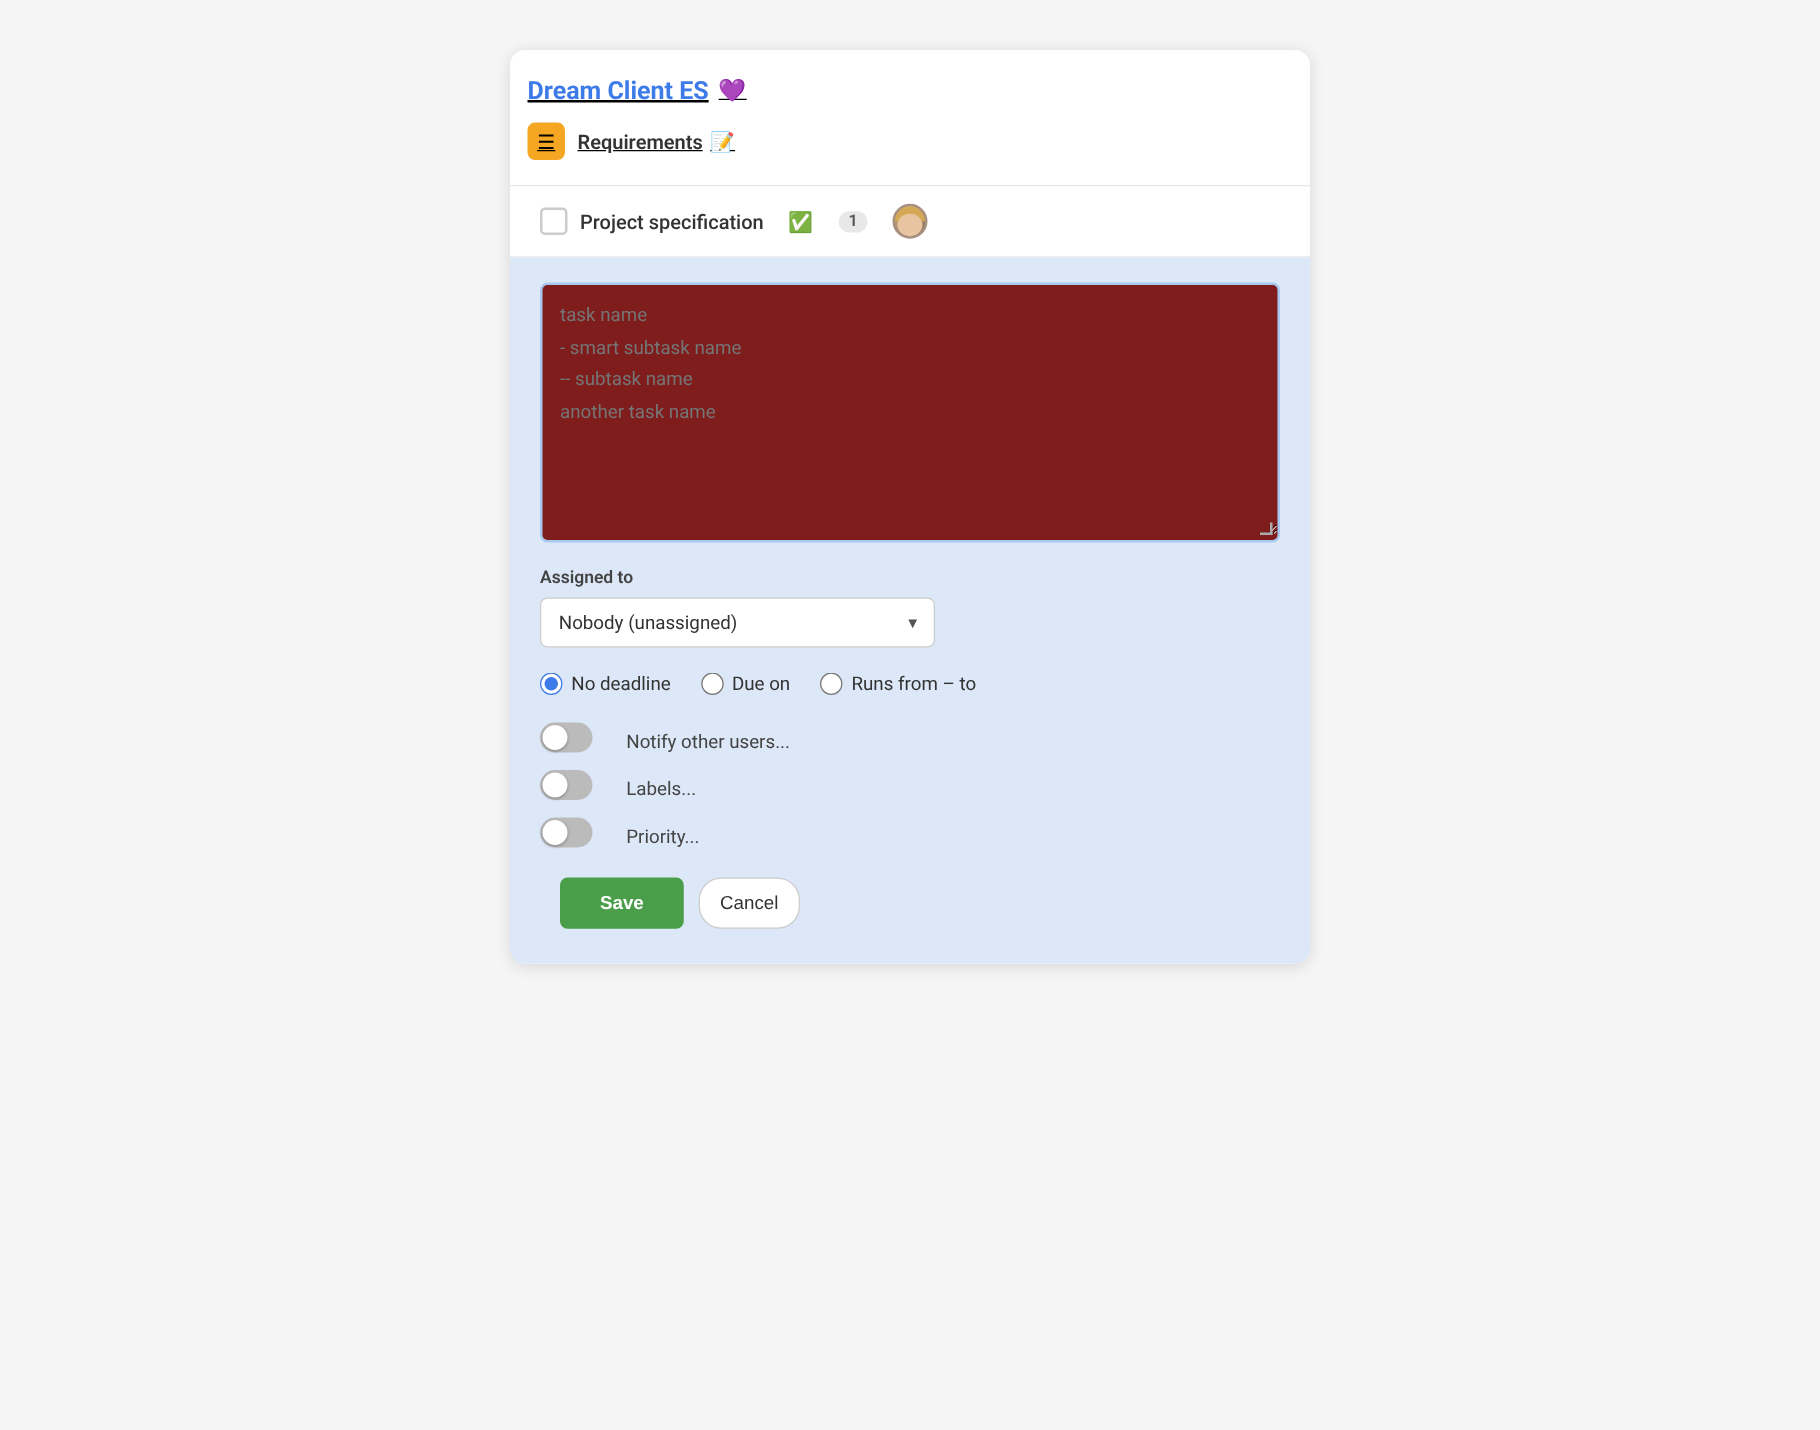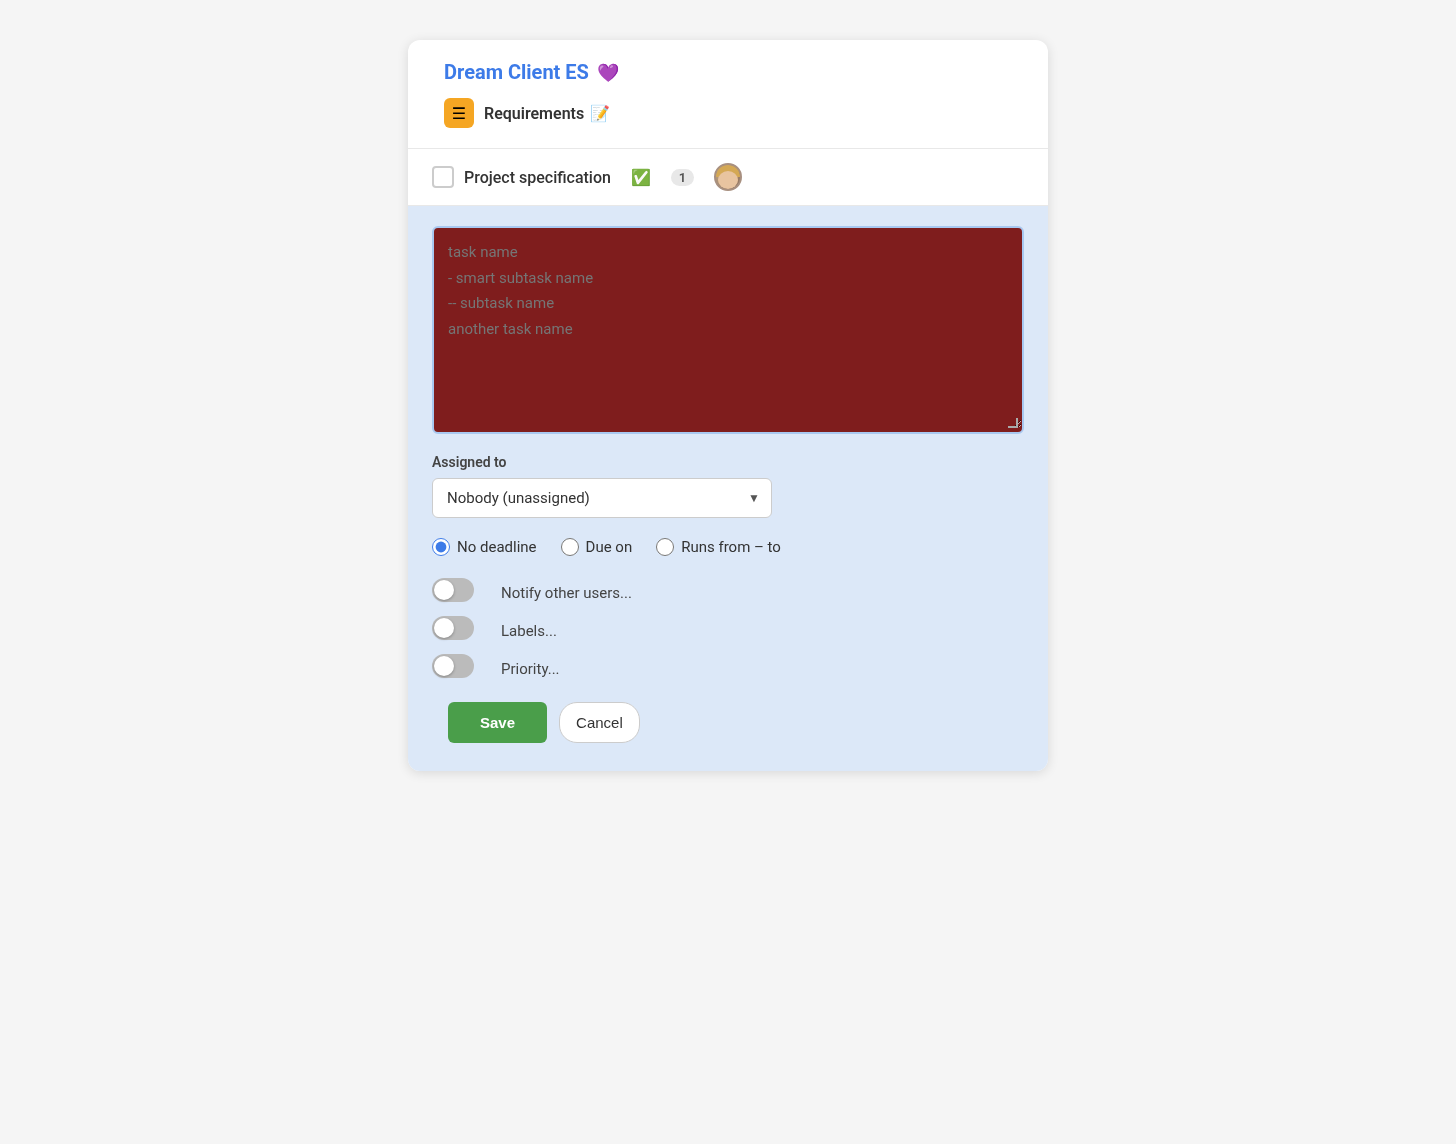--- a/index.html
+++ b/index.html
@@ -21,8 +21,9 @@
       overflow: hidden;
     }
     .card-header {
-      padding: 20px 24px 16px 36px;
+      padding: 20px 24px 16px 14px;
       border-bottom: 1px solid #e8e8e8;
+      text-decoration: underline;
     }
     .project-title {
       font-size: 20px;

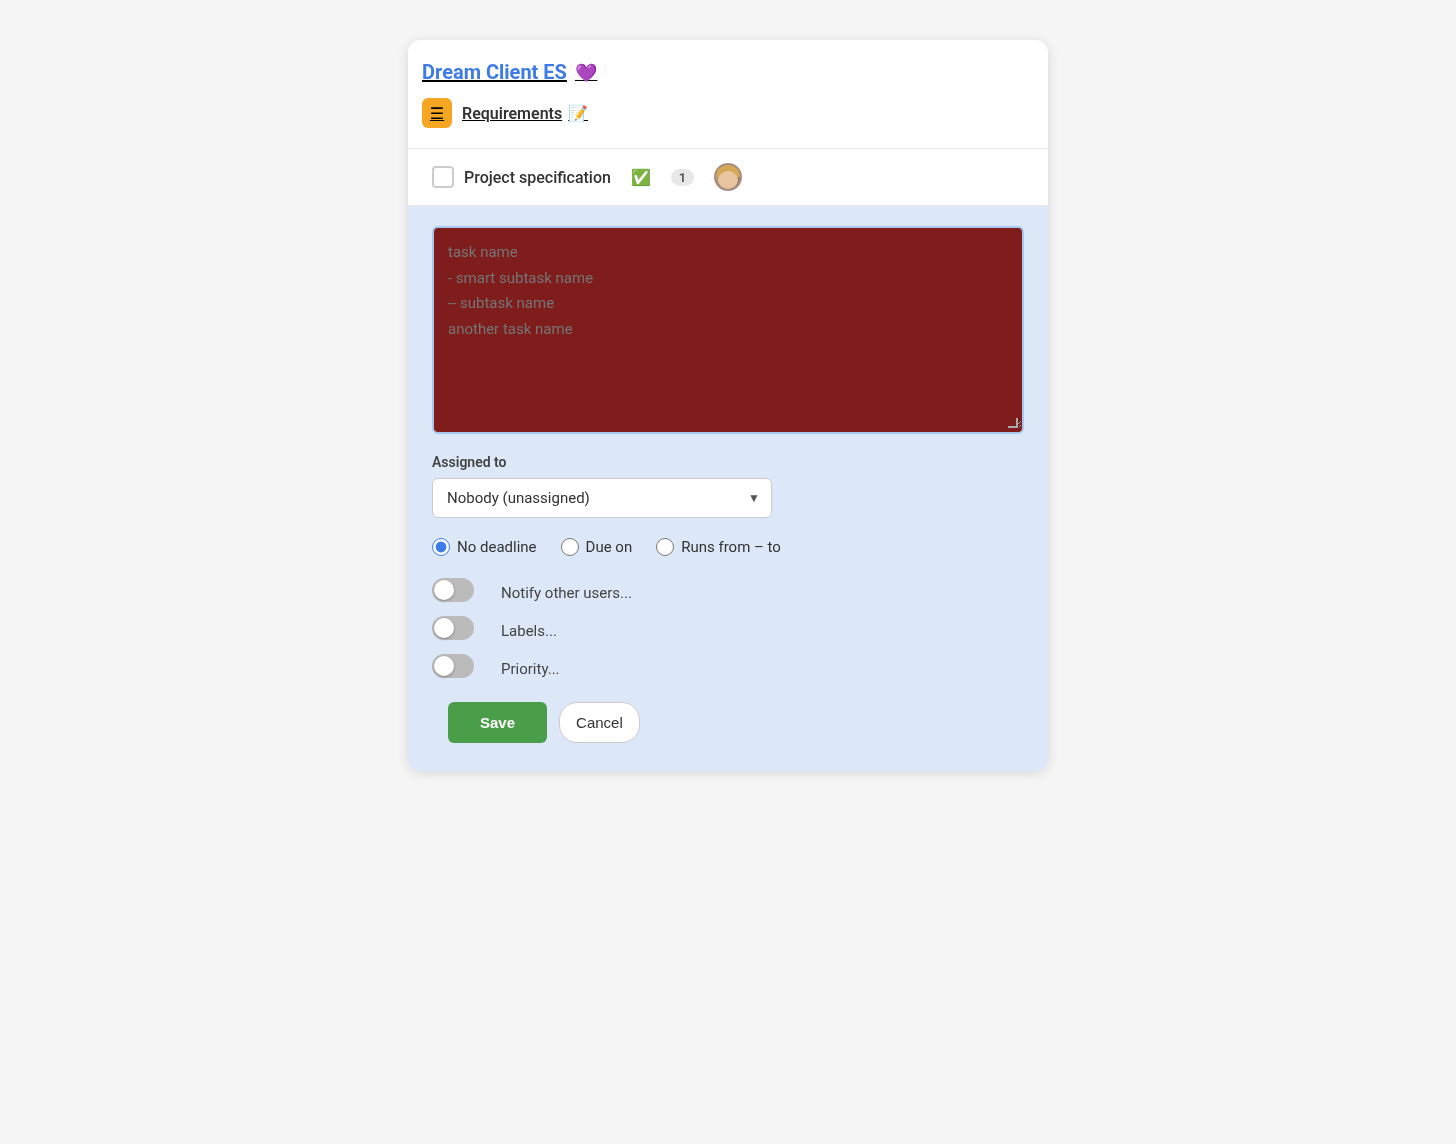--- a/index.html
+++ b/index.html
@@ -179,7 +179,7 @@
     }
     .select-wrapper {
       position: relative;
-      width: 340px;
+      width: 316px;
       margin-bottom: 20px;
     }
     .select-dropdown {

